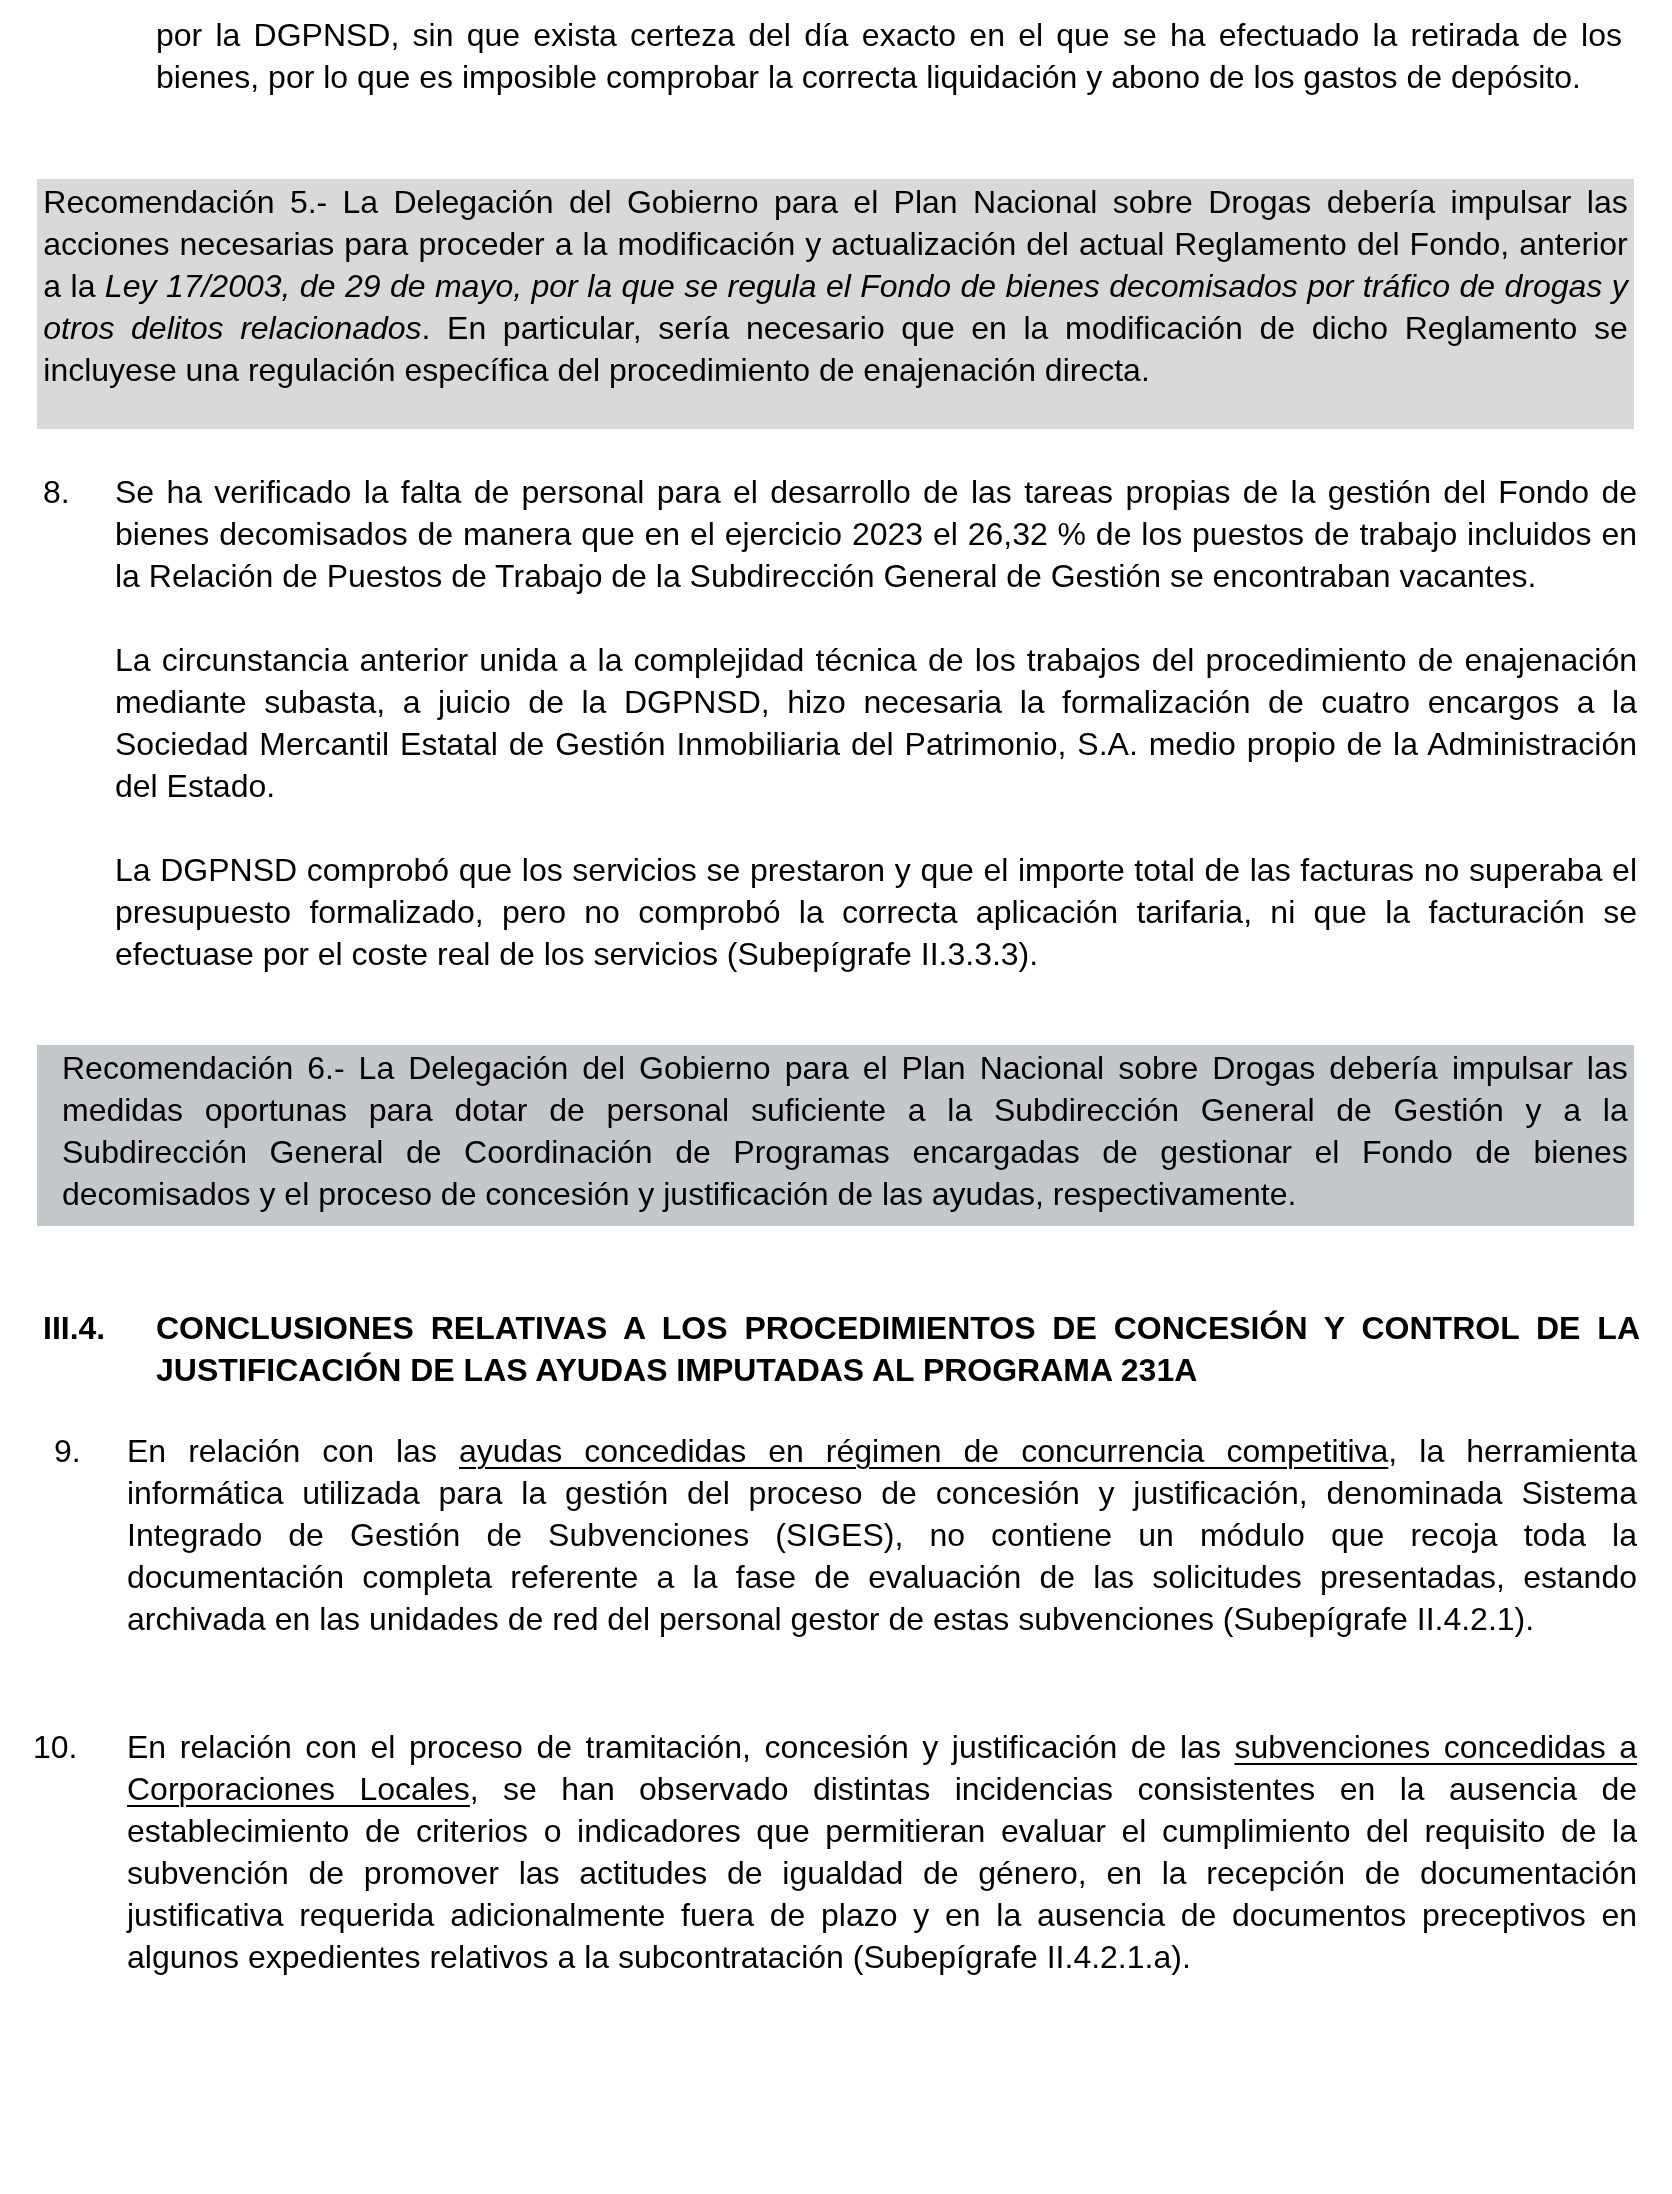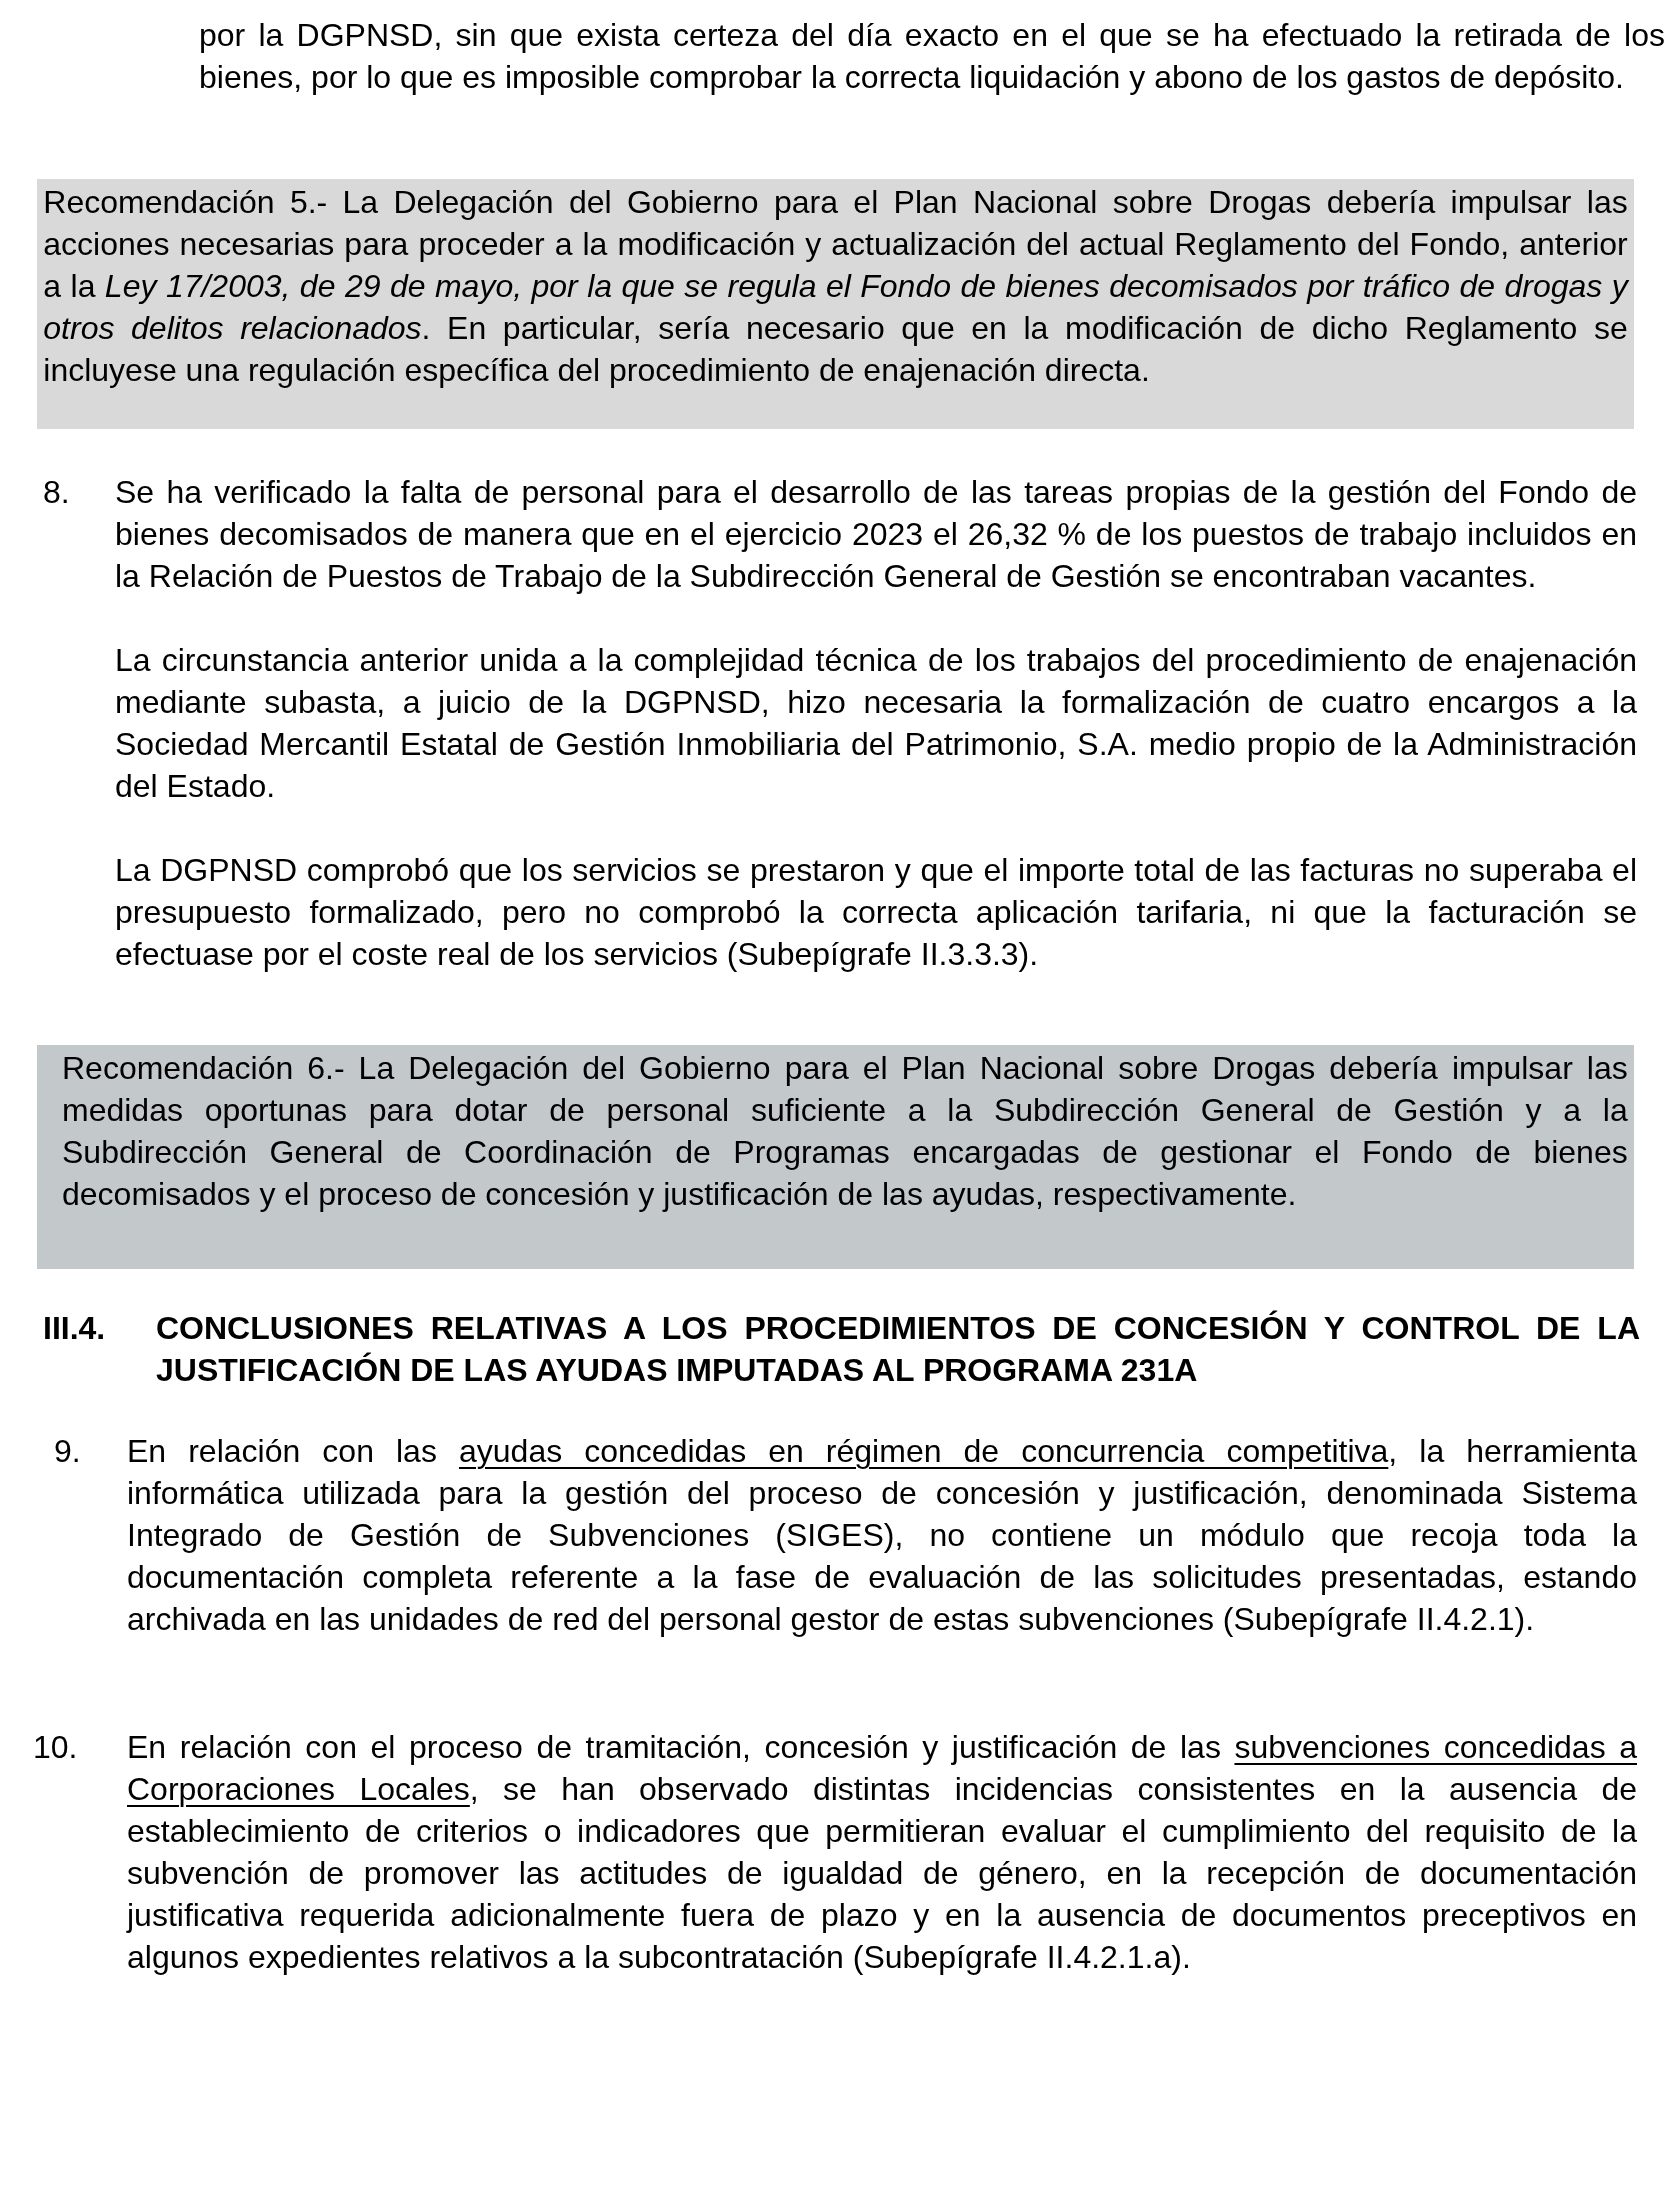--- a/index.html
+++ b/index.html
@@ -13,7 +13,7 @@
     font-size: 32px;
     line-height: 42px;
   }
-  .blk { position: absolute; text-align: justify; text-align-last: left; margin-left: 43px; }
+  .blk { position: absolute; text-align: justify; text-align-last: left; }
   .p-cont { left: 156px; top: 14.2px; width: 1466px; }
   .rec {
     position: absolute;

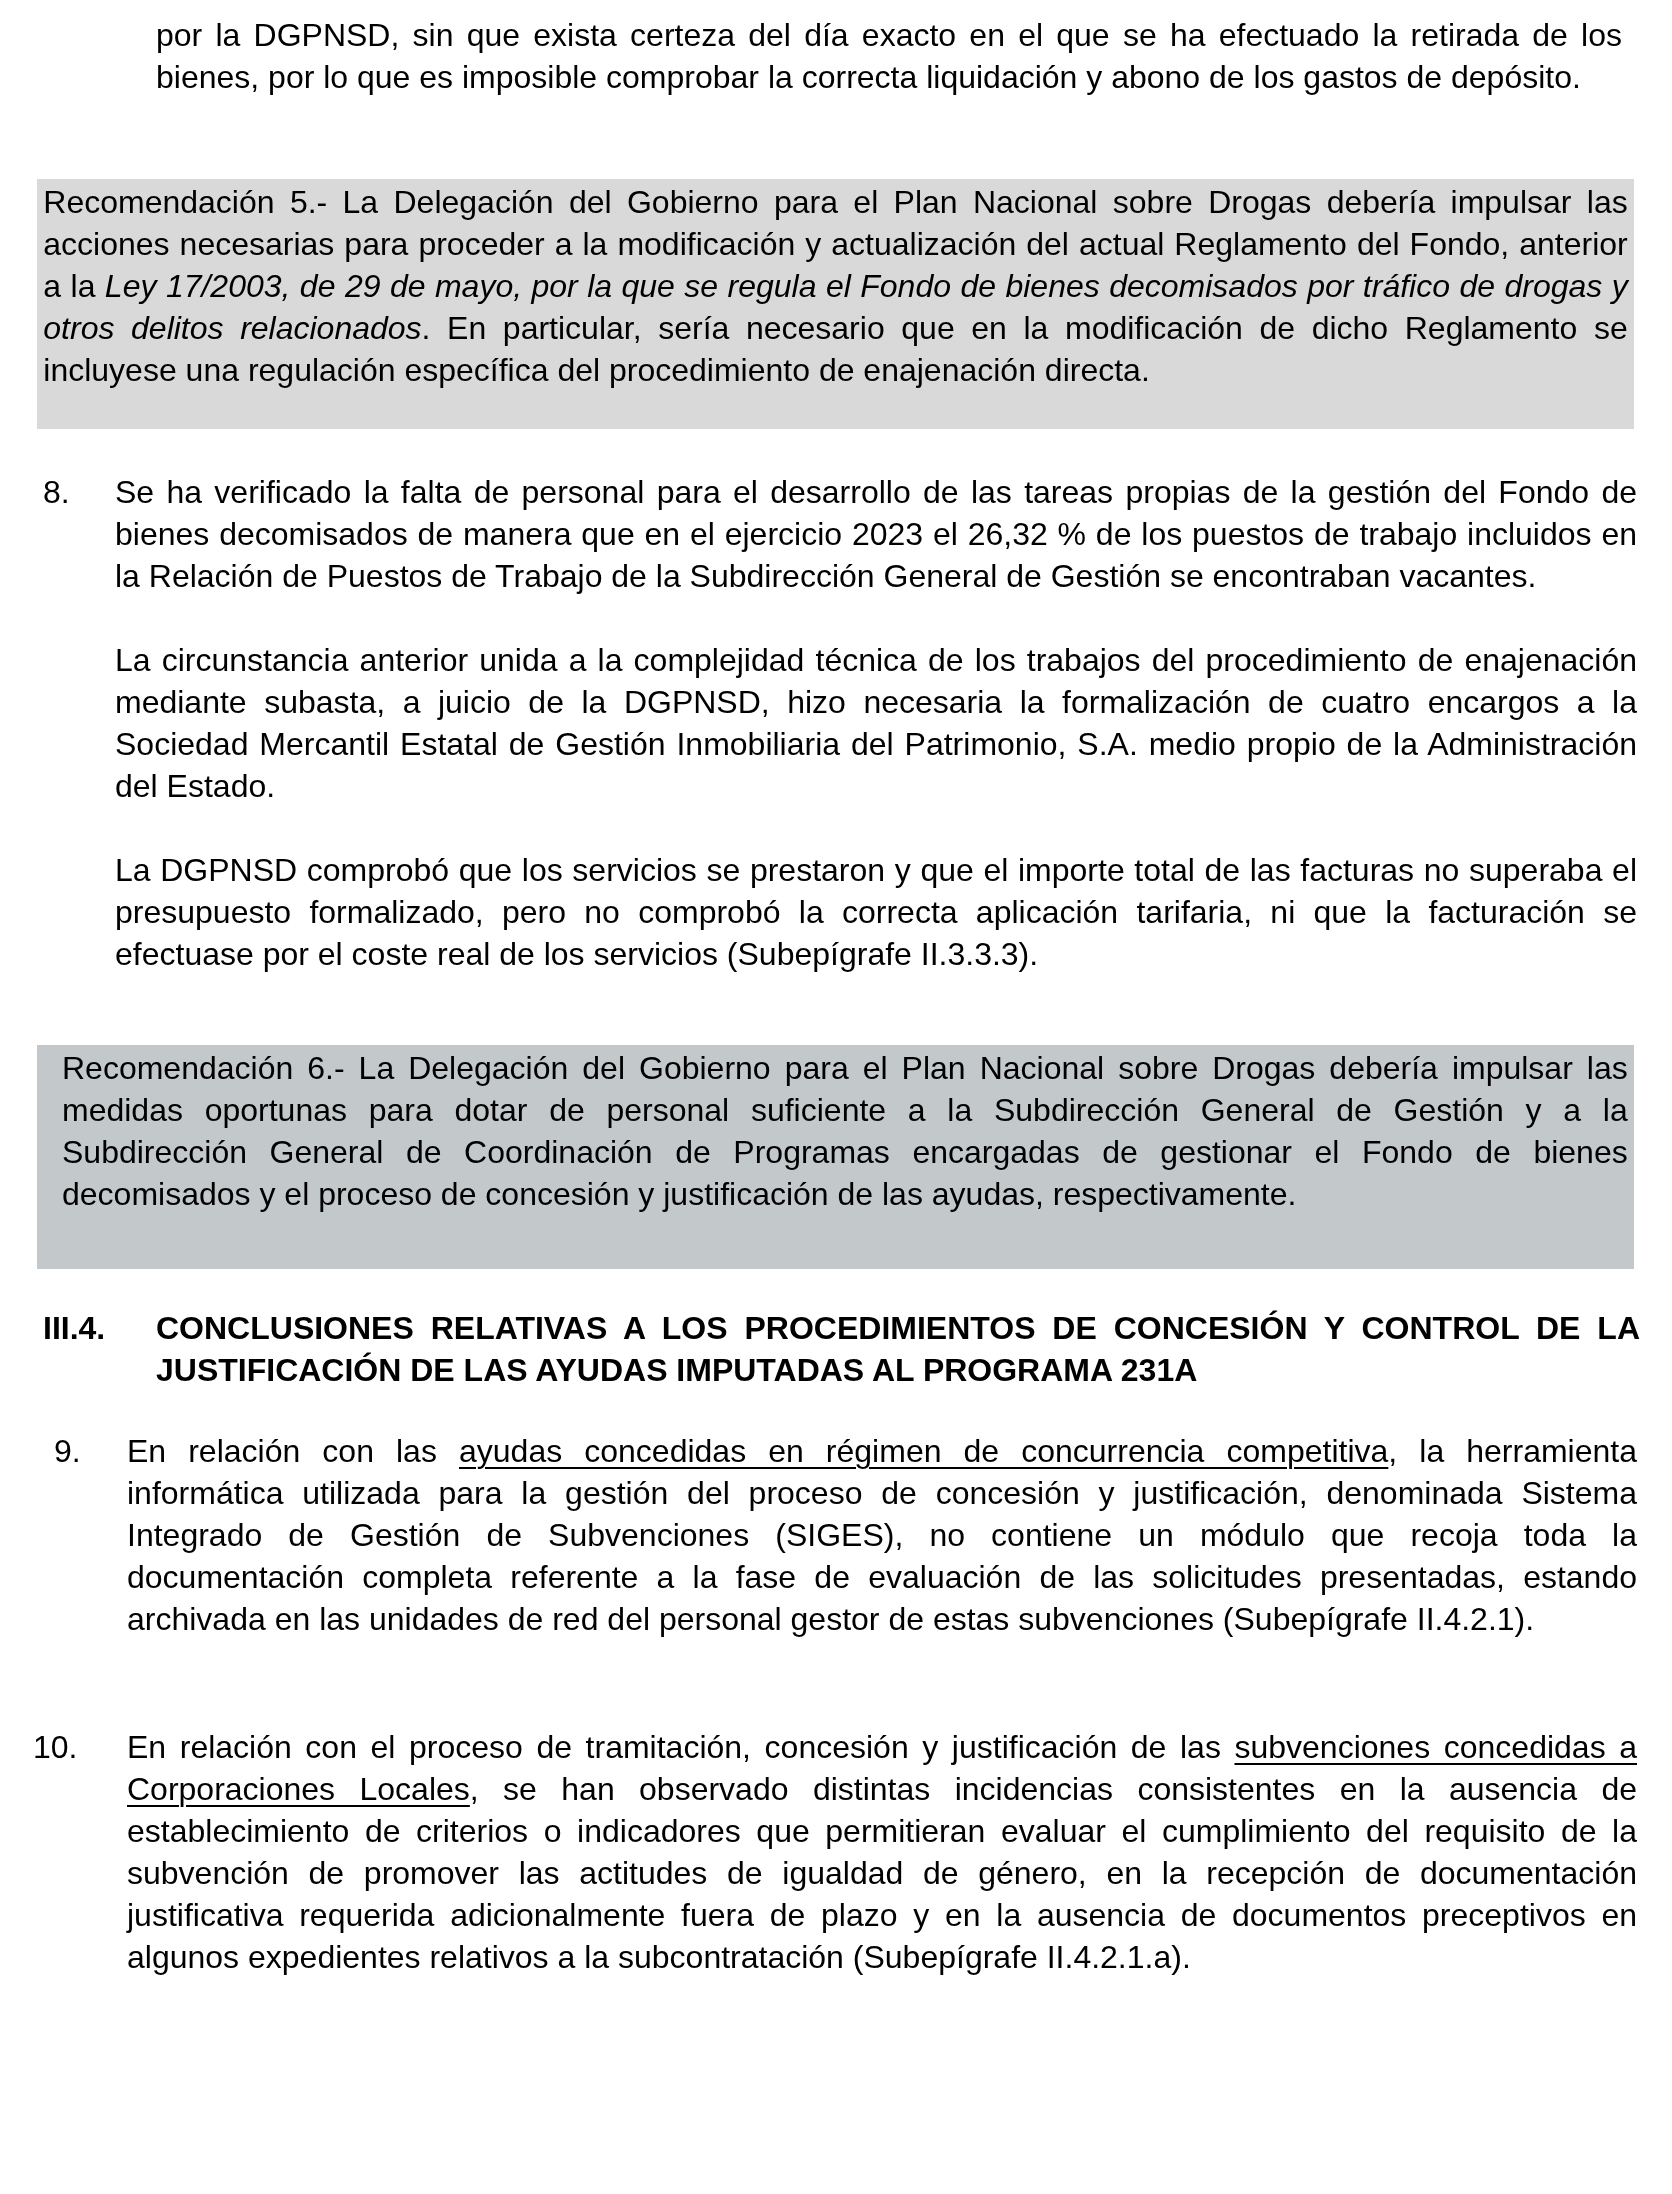--- a/index.html
+++ b/index.html
@@ -23,7 +23,7 @@
   }
   .rec .txt { text-align: justify; text-align-last: left; }
   .rec5 { top: 179px; height: 250px; background: #d9d9d9; padding-top: 2.4px; }
-  .rec6 { top: 1045px; height: 224px; background: #c3c8ca; padding-top: 2.4px; padding-left: 25px; }
+  .rec6 { top: 1045px; height: 181px; background: #c3c8ca; padding-top: 2.4px; padding-left: 25px; }
   .rec-label { font-weight: normal; }
   .item { position: absolute; }
   .item .num { position: absolute; left: 0; top: 0; }

